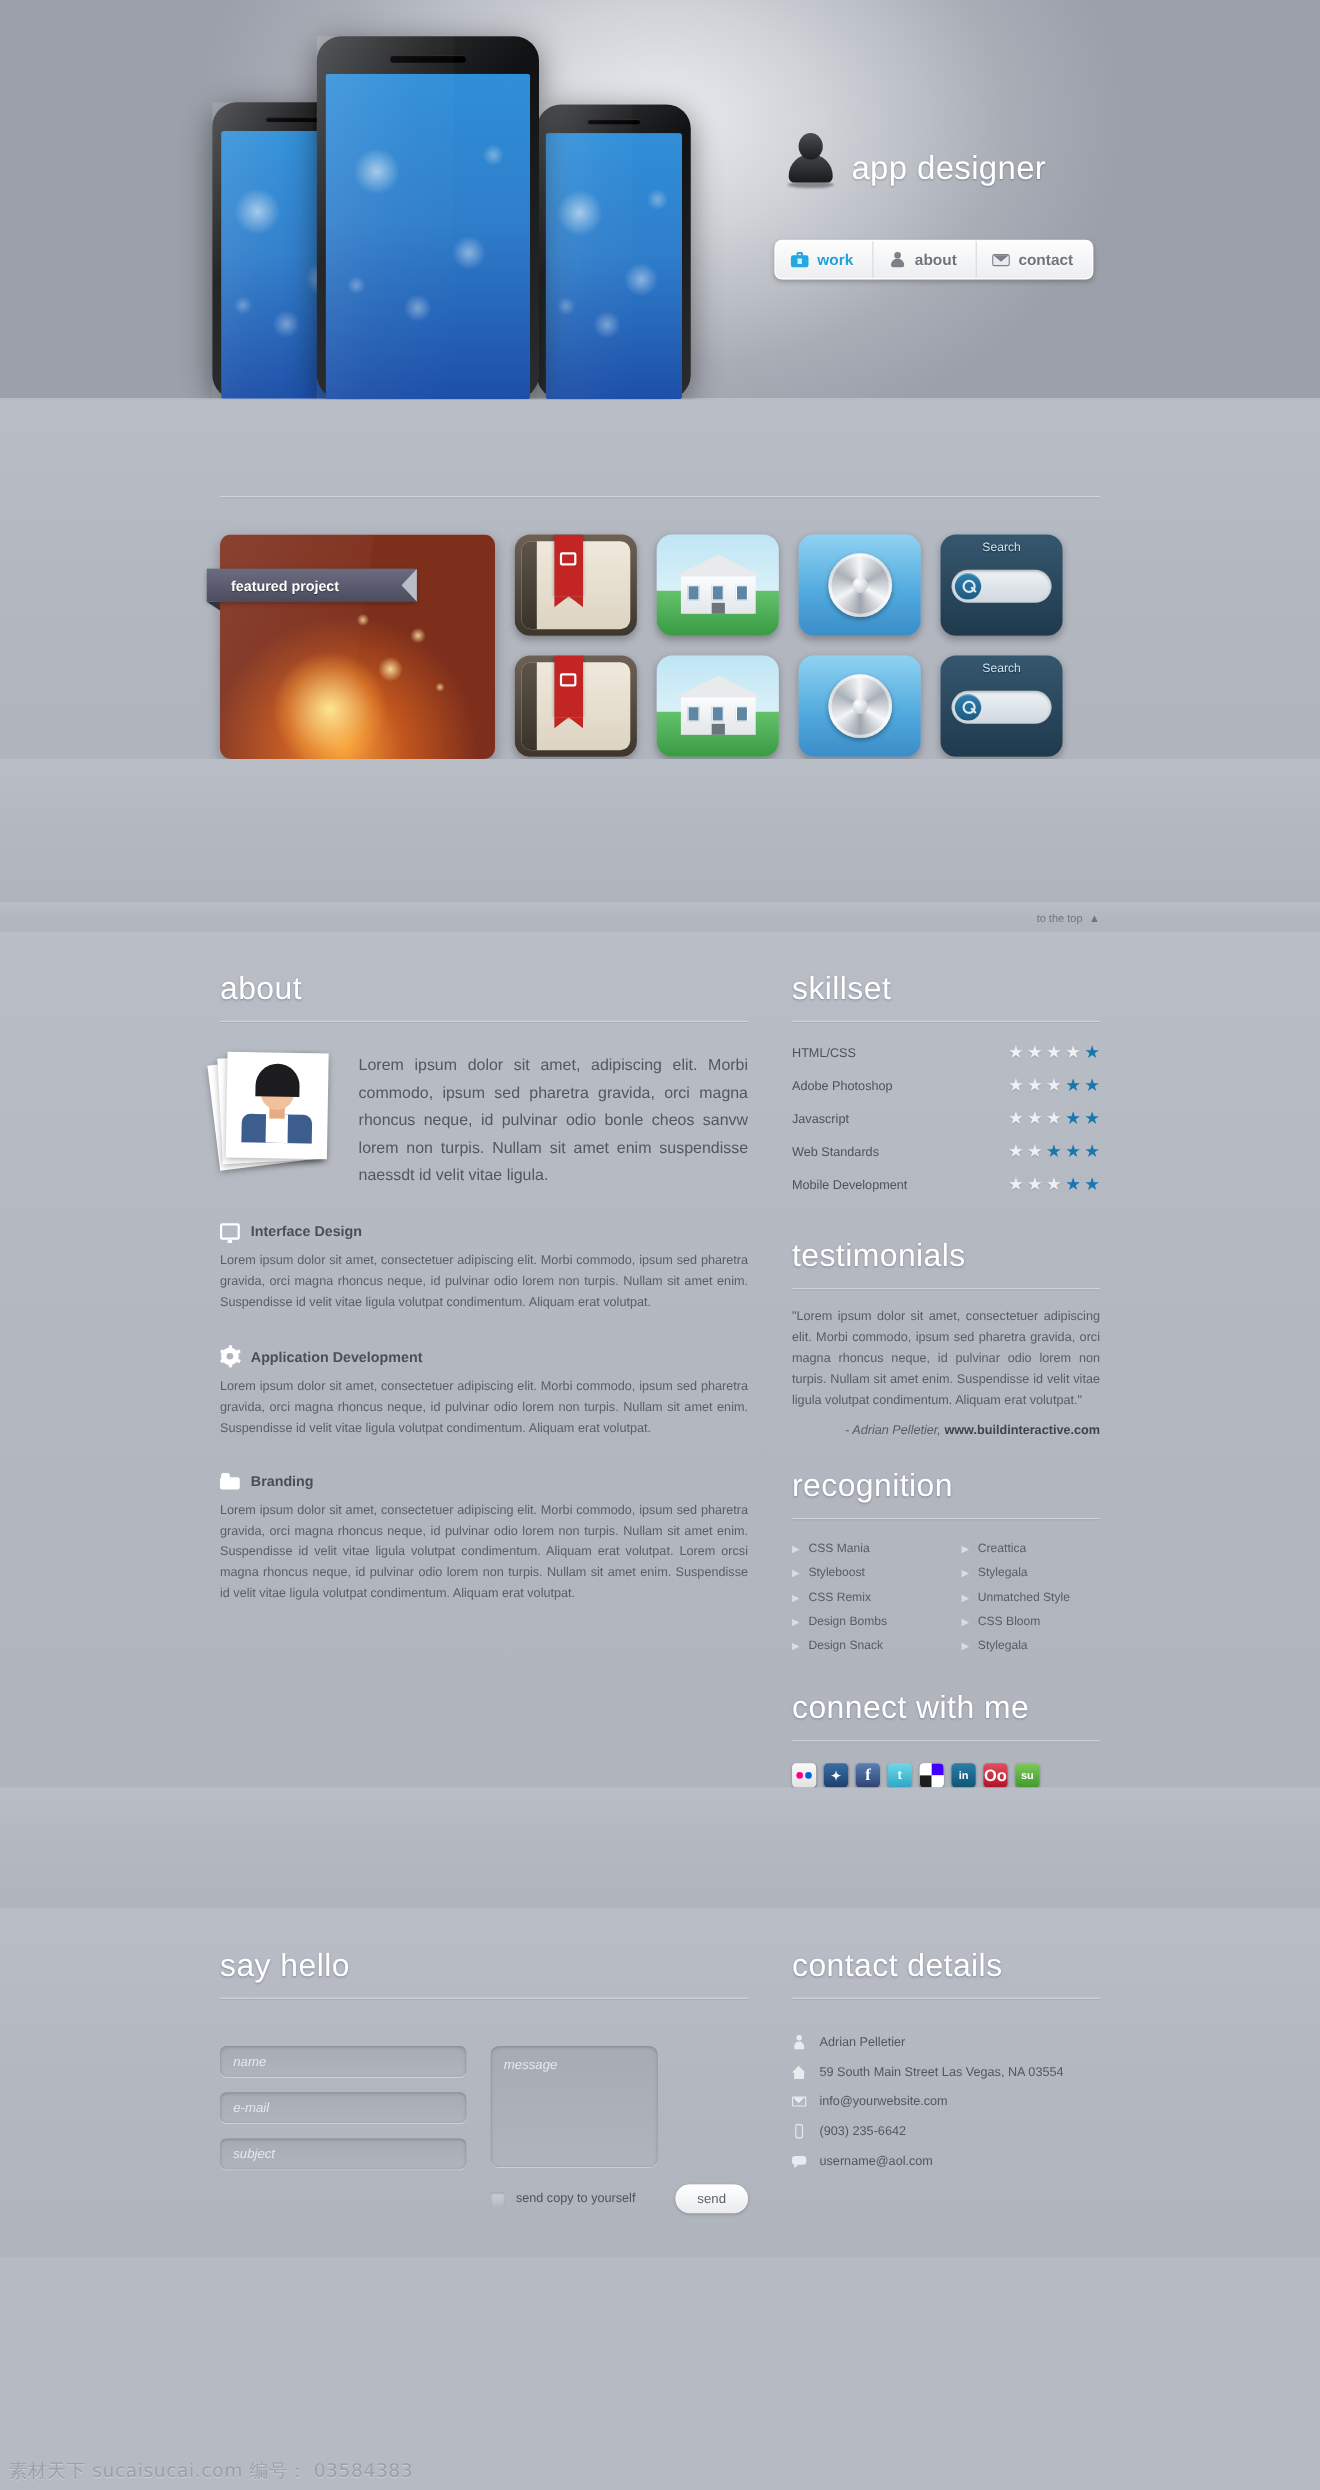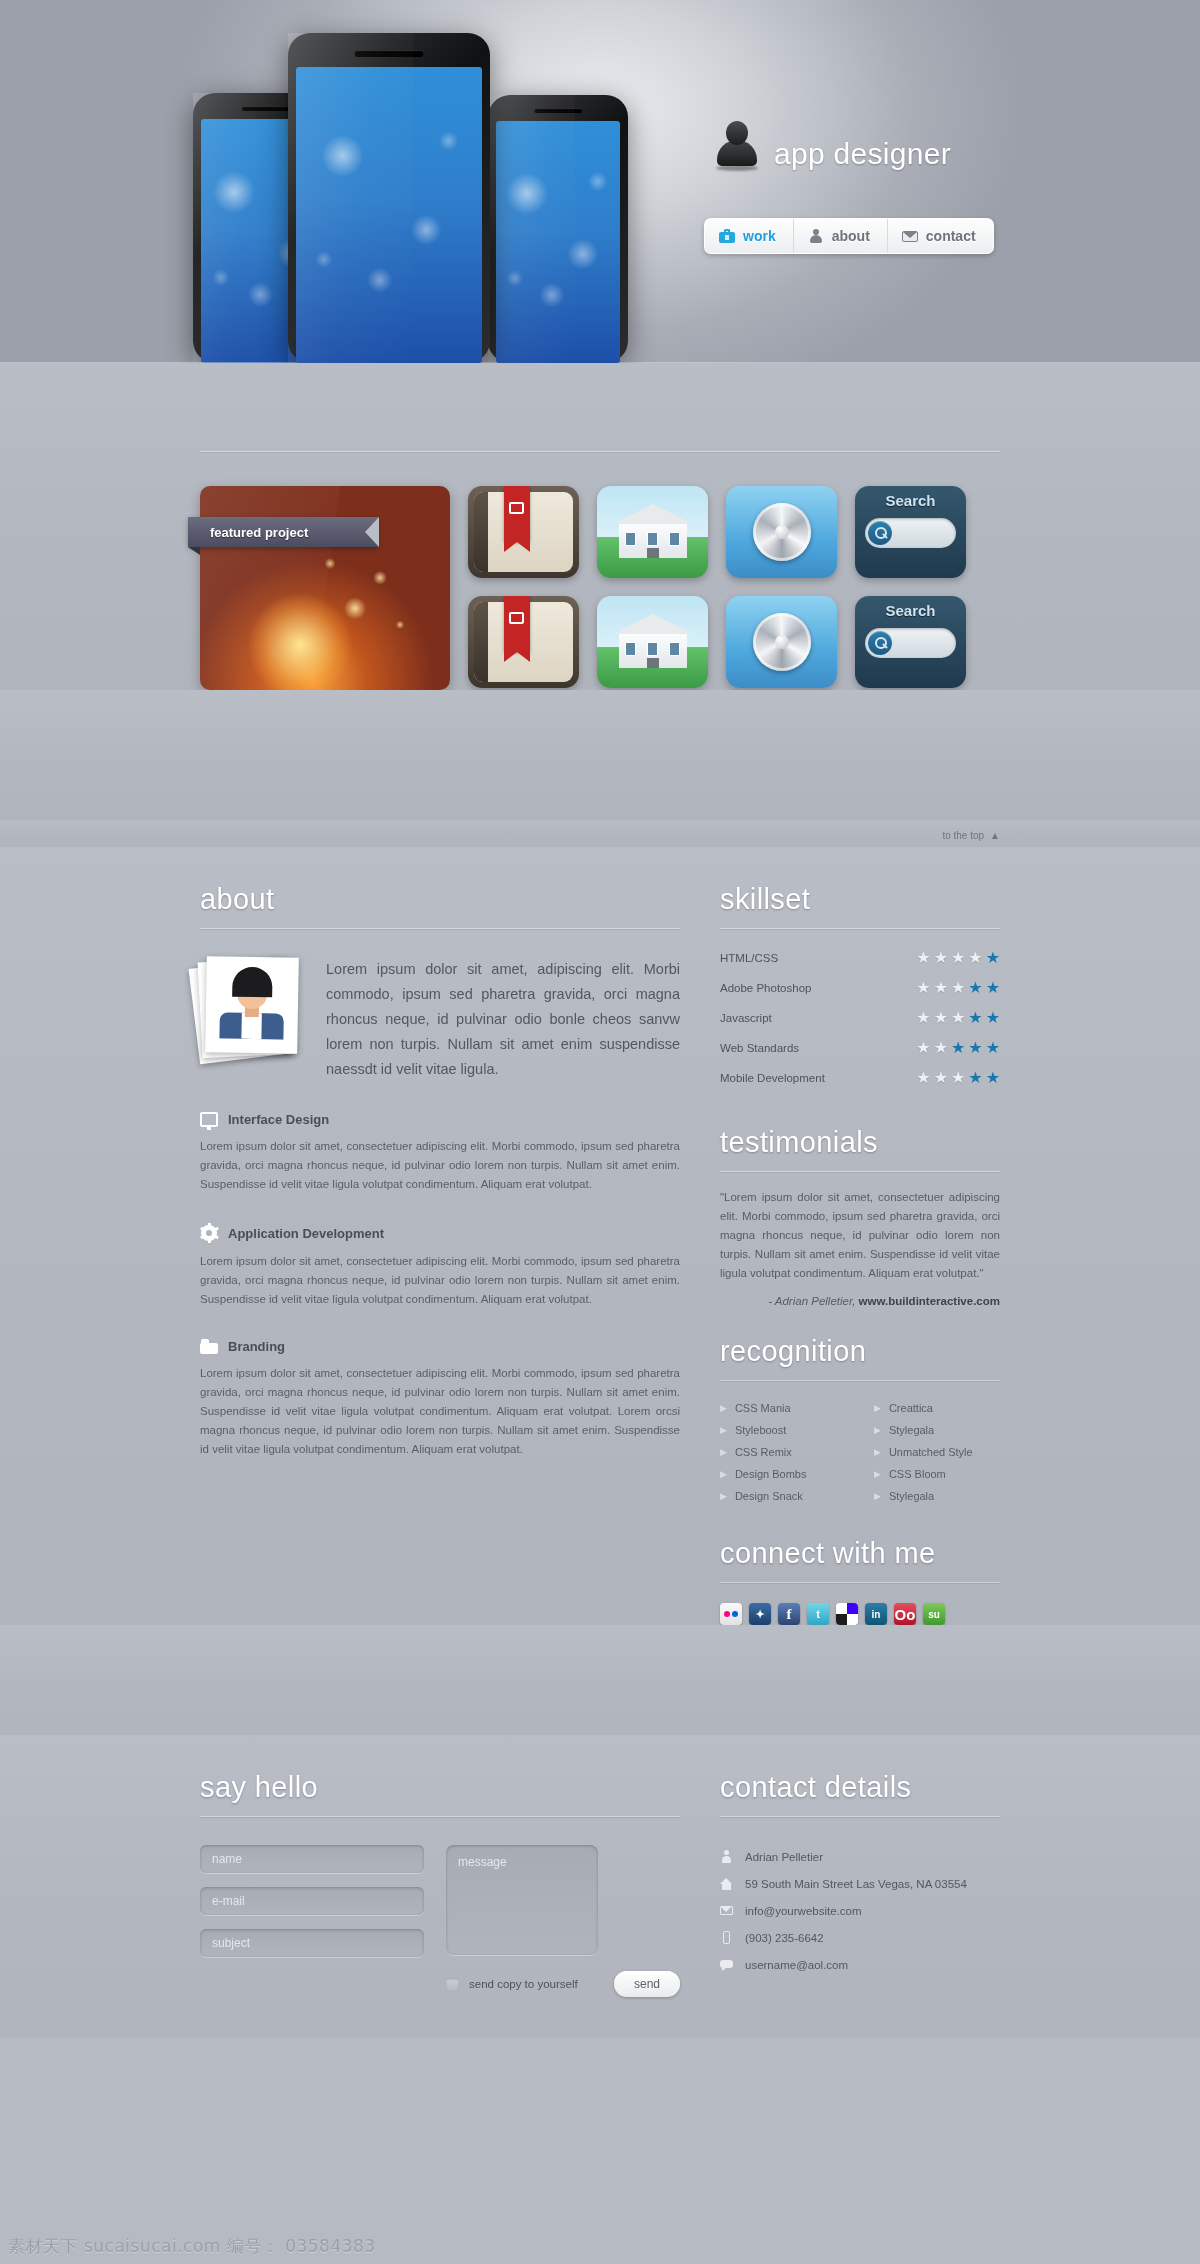--- a/index.html
+++ b/index.html
@@ -219,7 +219,7 @@
   
   .t-search { background: linear-gradient(180deg, #35576e 0%, #1f3a4d 100%); }
   .t-search .cap { position:absolute; left:0; right:0; top:6px; text-align:center;
-      font-size:15px; font-weight:bold; color:#cfe4f2; text-shadow:0 1px 1px rgba(0,0,0,.6); }
+      font-size:11px; font-weight:normal; color:#cfe4f2; text-shadow:0 1px 1px rgba(0,0,0,.6); }
   .t-search .pill { position:absolute; left:10px; right:10px; top:32px; height:30px; border-radius:15px;
       background: linear-gradient(180deg,#eef3f6,#cfd8de); box-shadow: inset 0 1px 3px rgba(0,0,0,.3); }
   .t-search .lens { position:absolute; left:13px; top:35px; width:24px; height:24px; border-radius:50%;

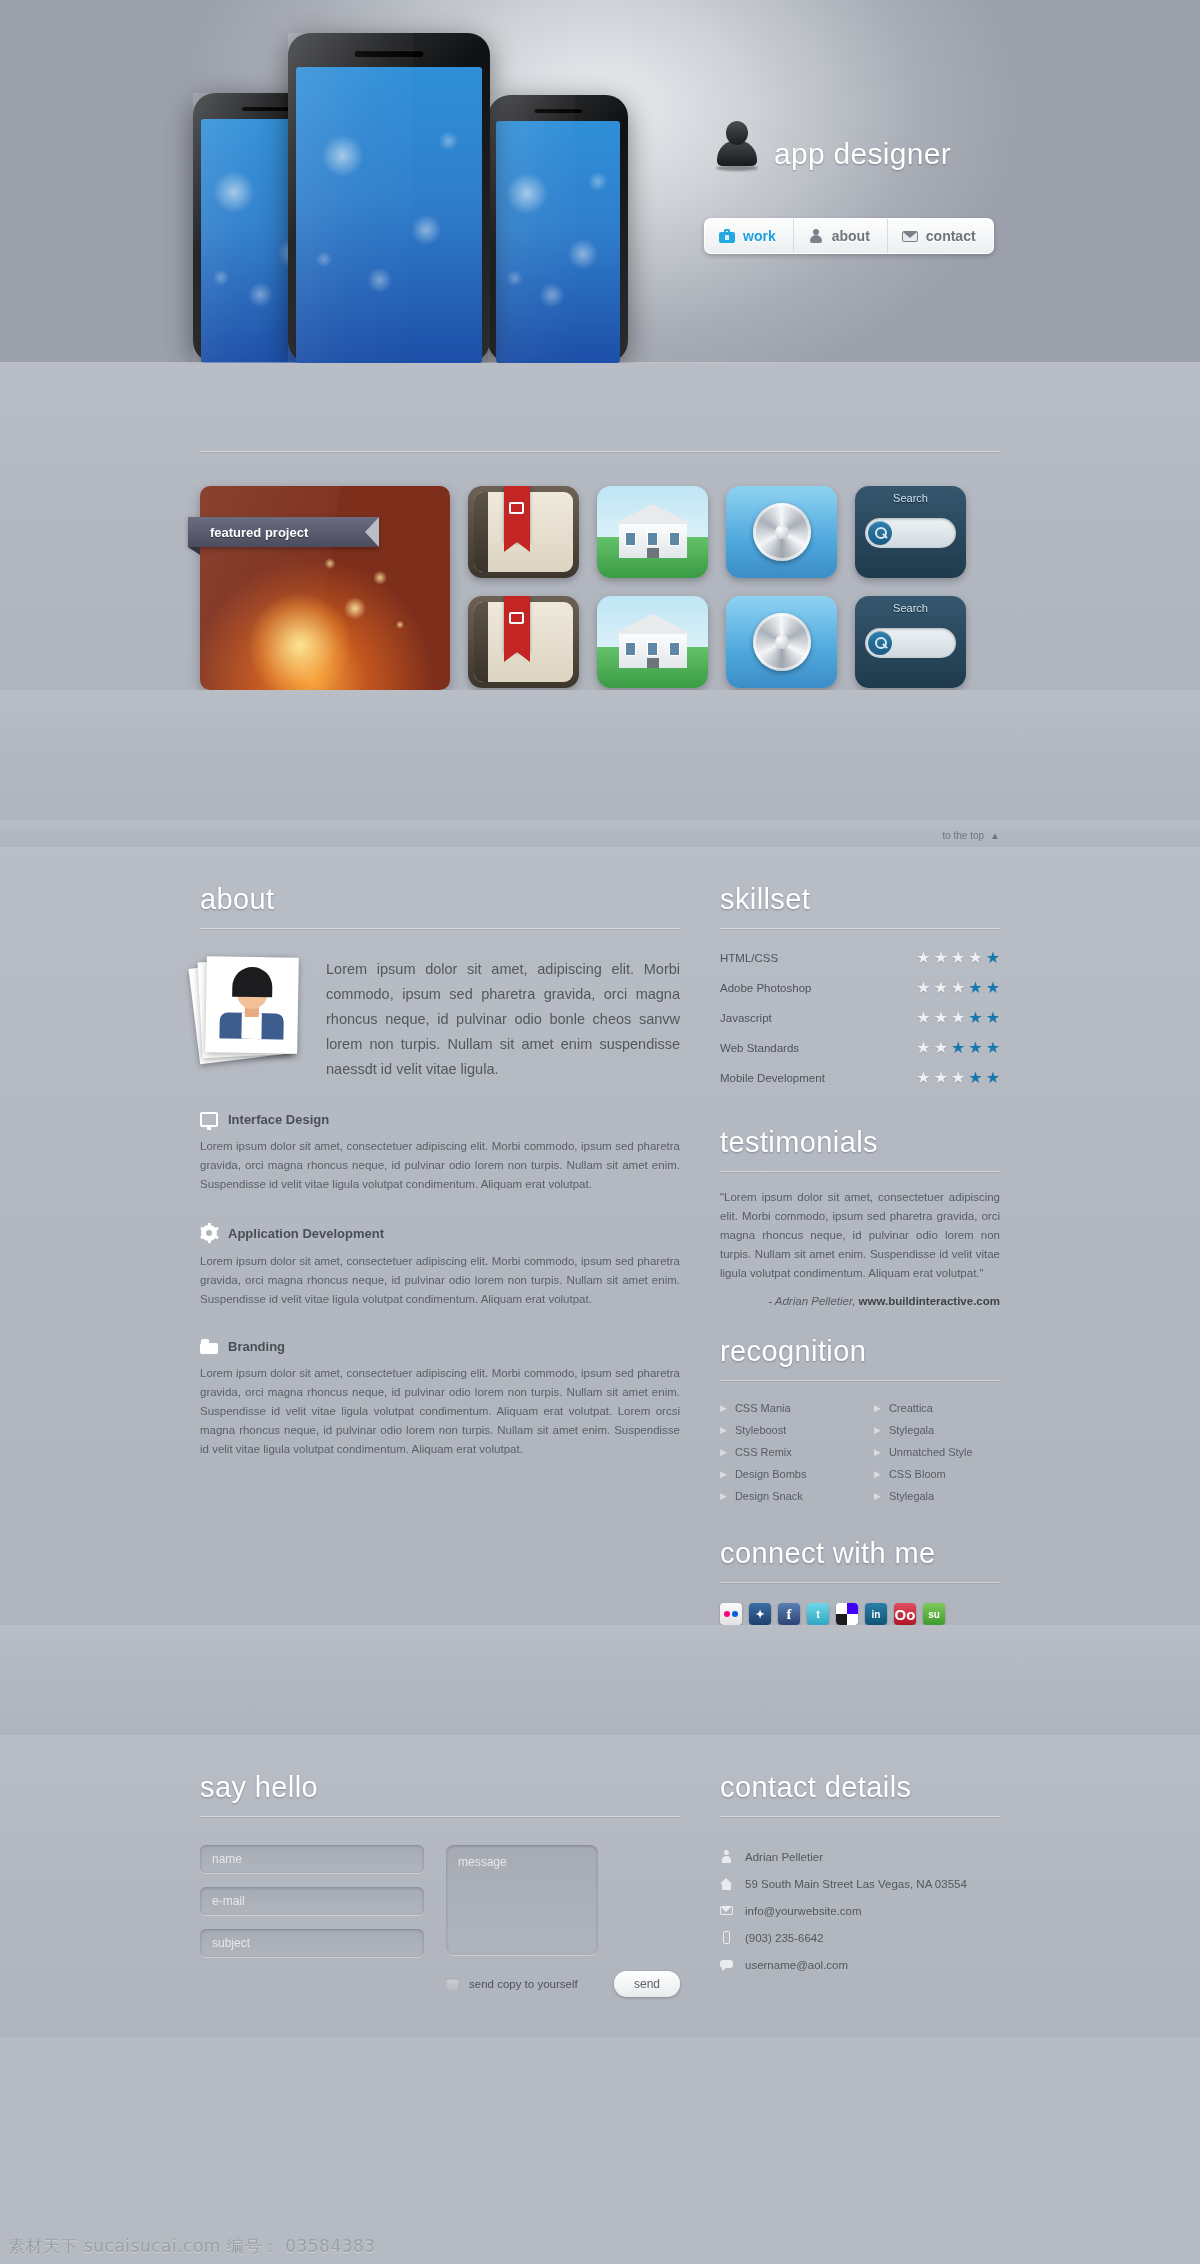--- a/index.html
+++ b/index.html
@@ -308,7 +308,7 @@
   .s-stumble { background: linear-gradient(180deg,#7ec95a,#3f9b2c); font-size:10px; }
 
   
-  .form-area { display:flex; gap: 22px; margin-top: 28px; }
+  .form-area { display:flex; gap: 22px; margin-top: 43px; font-style: italic; }
   .fields { display:flex; flex-direction:column; gap: 14px; width: 224px; }
   .fld {
     height: 28px; border-radius: 6px; padding: 0 12px;

